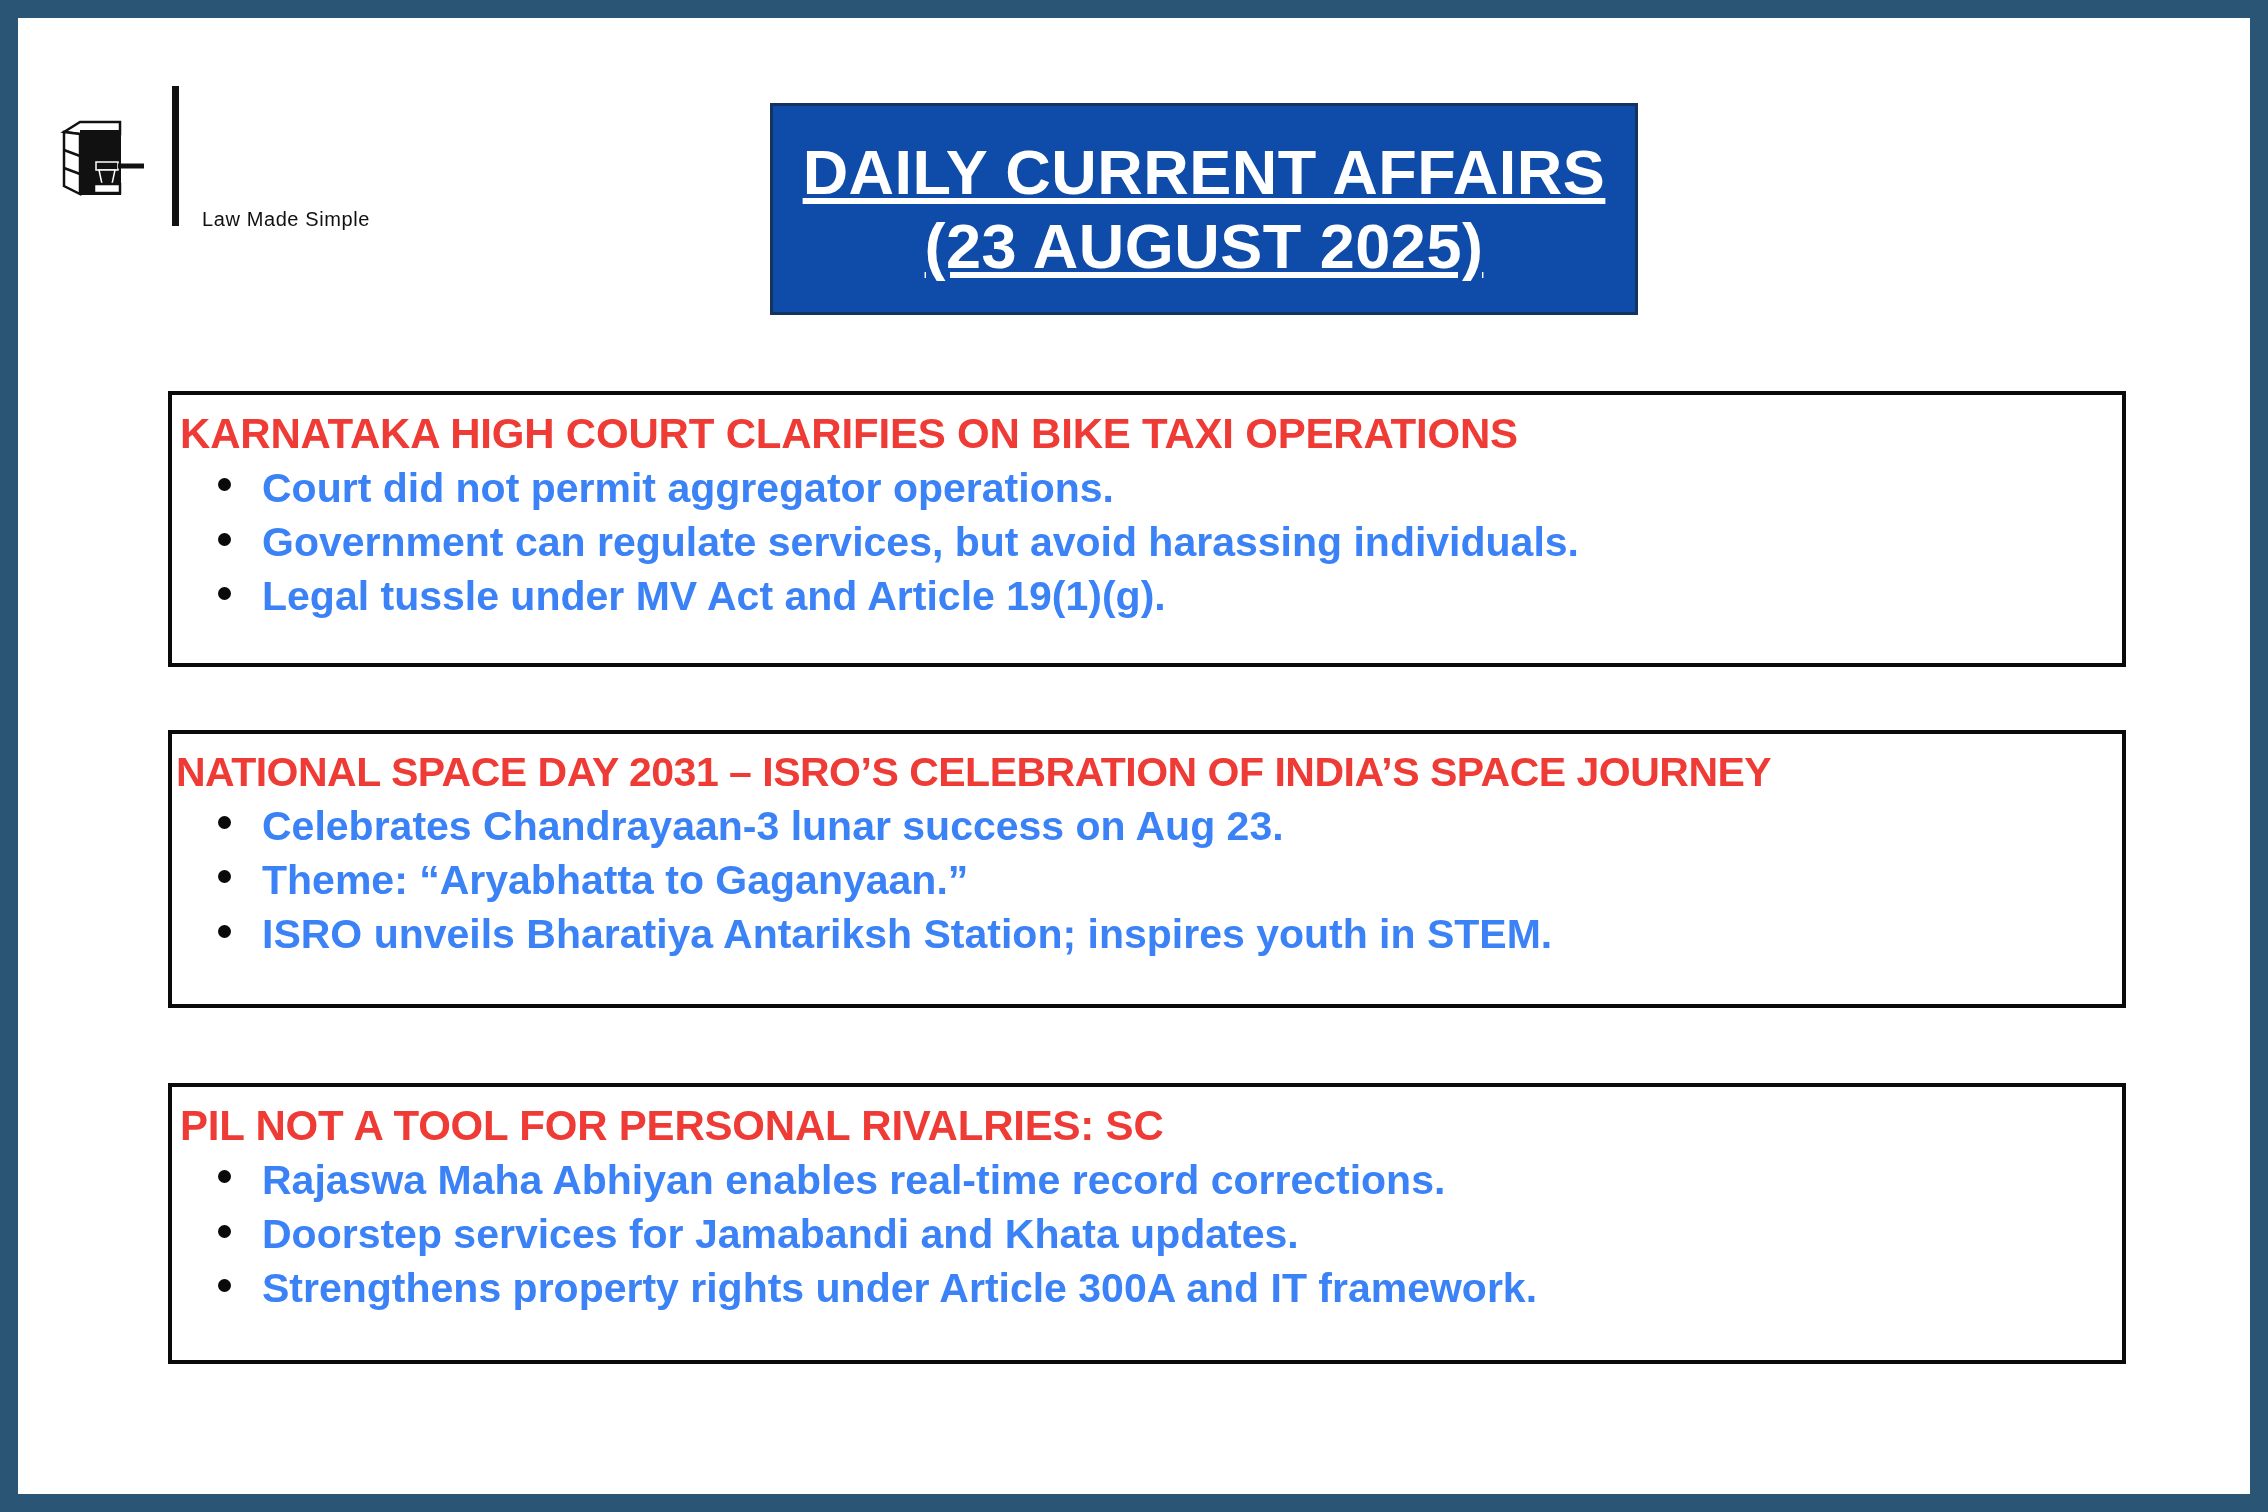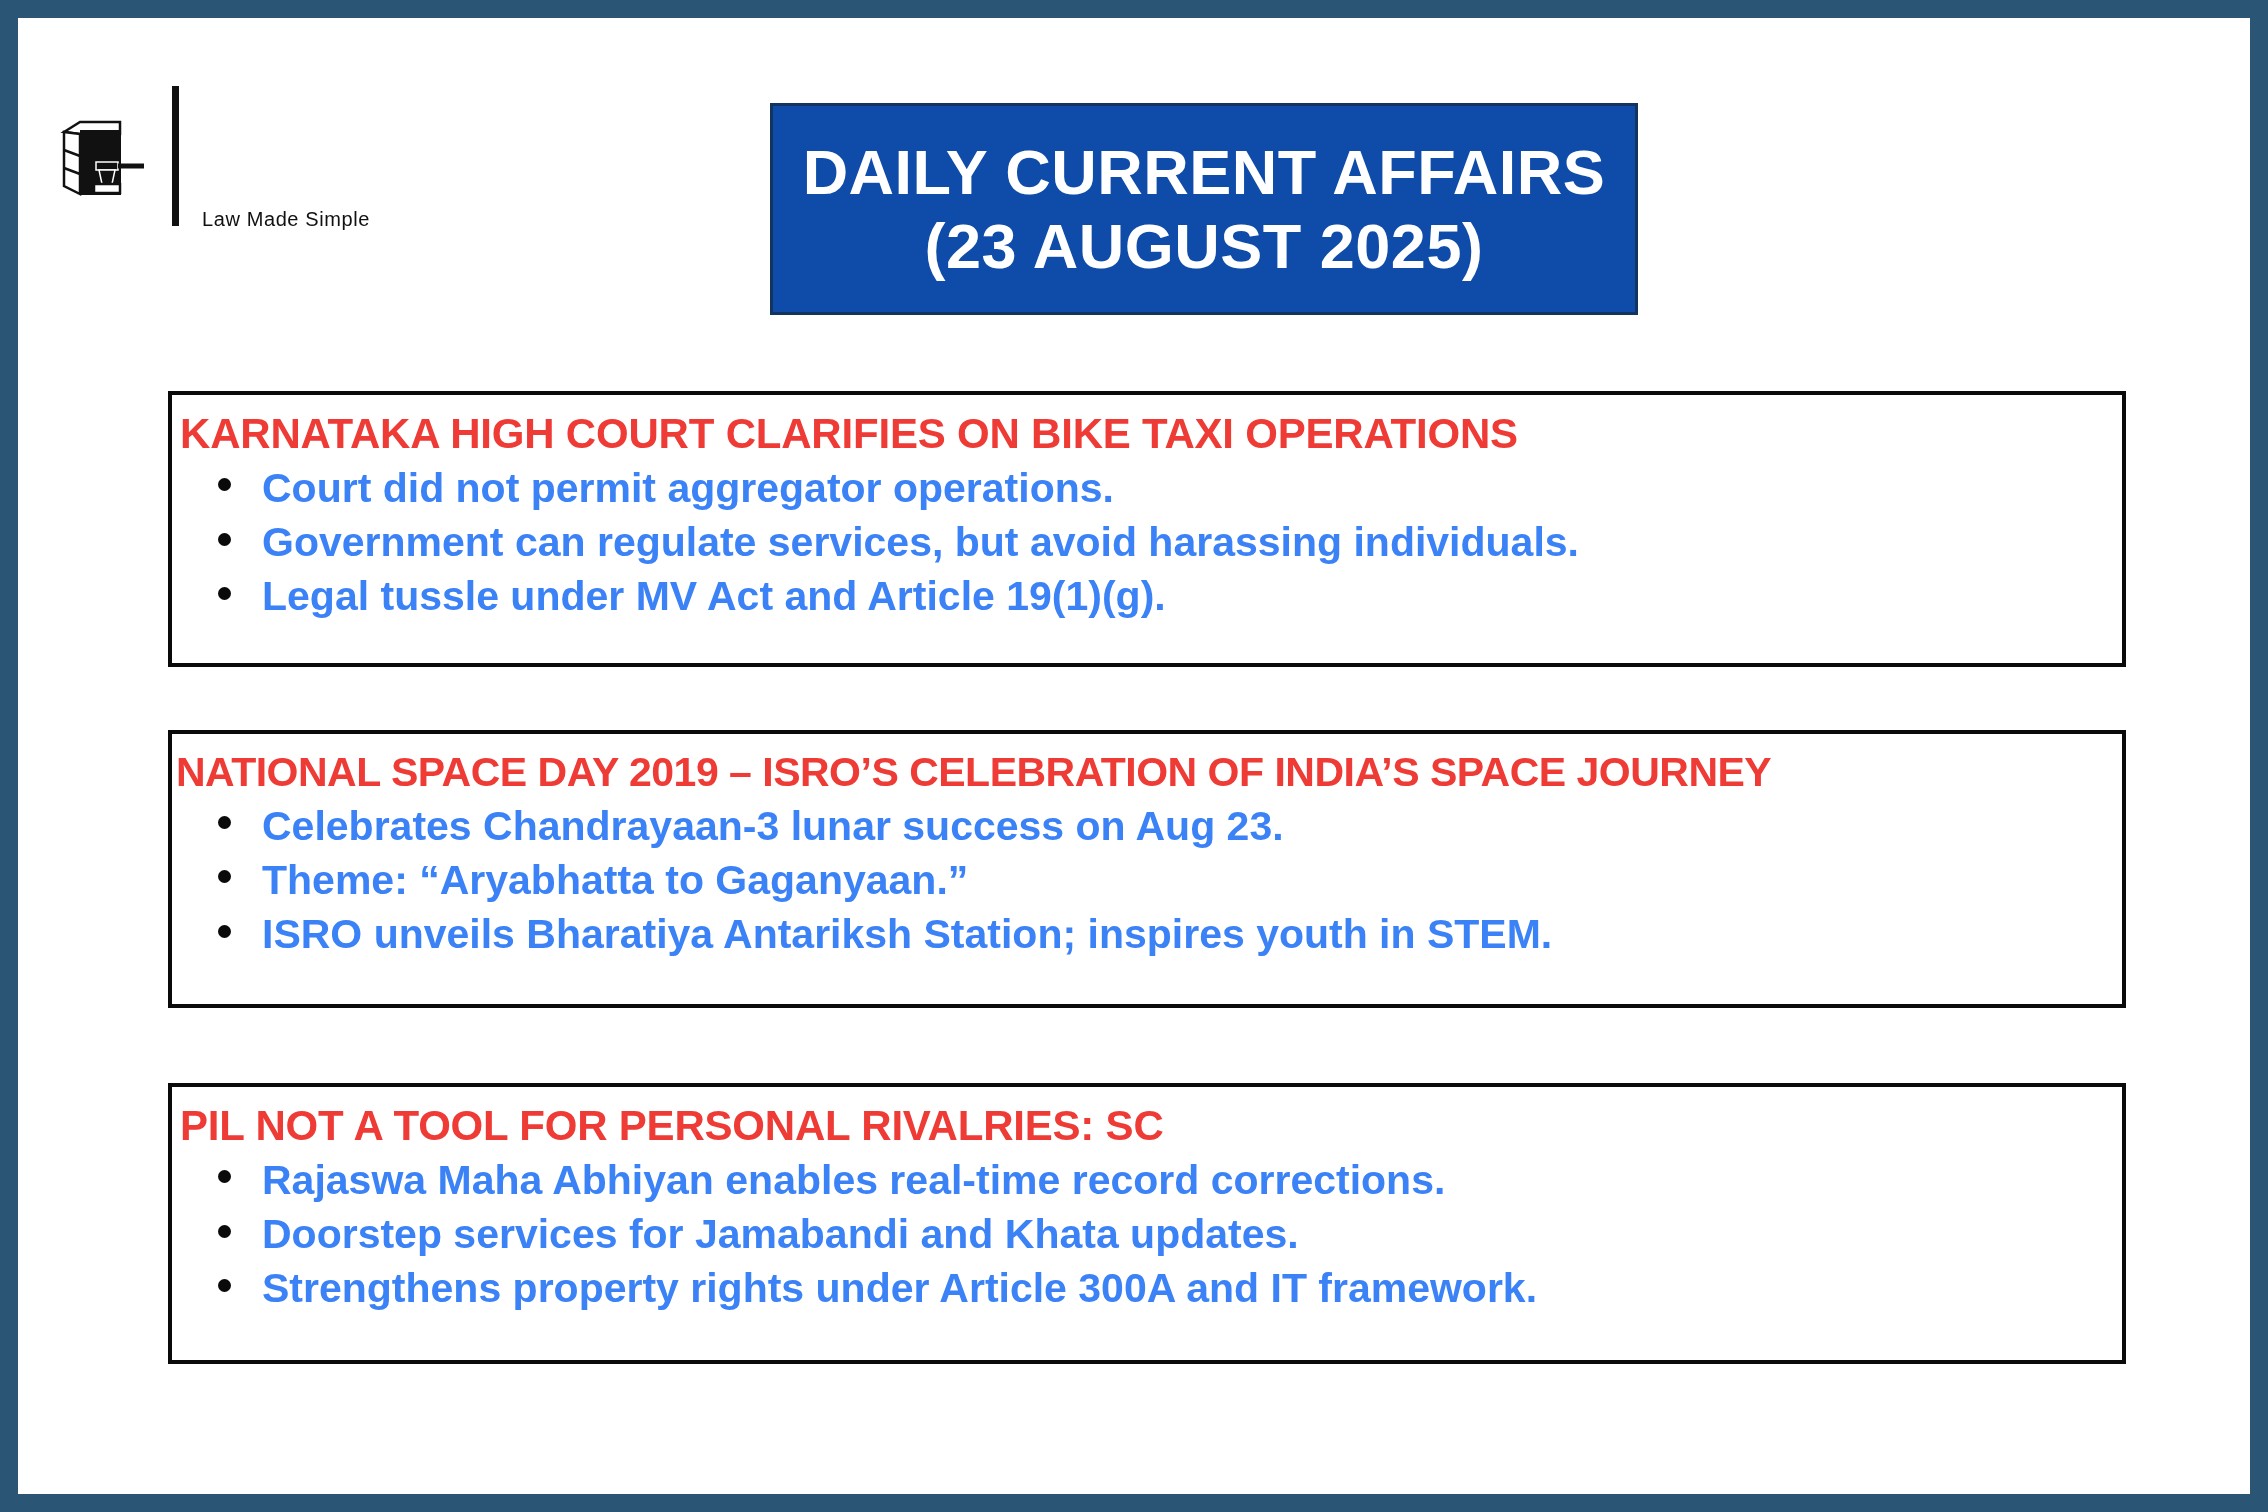--- a/index.html
+++ b/index.html
@@ -104,6 +104,7 @@
     letter-spacing: 0.5px;
     text-align: center;
     white-space: nowrap;
+    text-decoration: underline;
   }
 
   

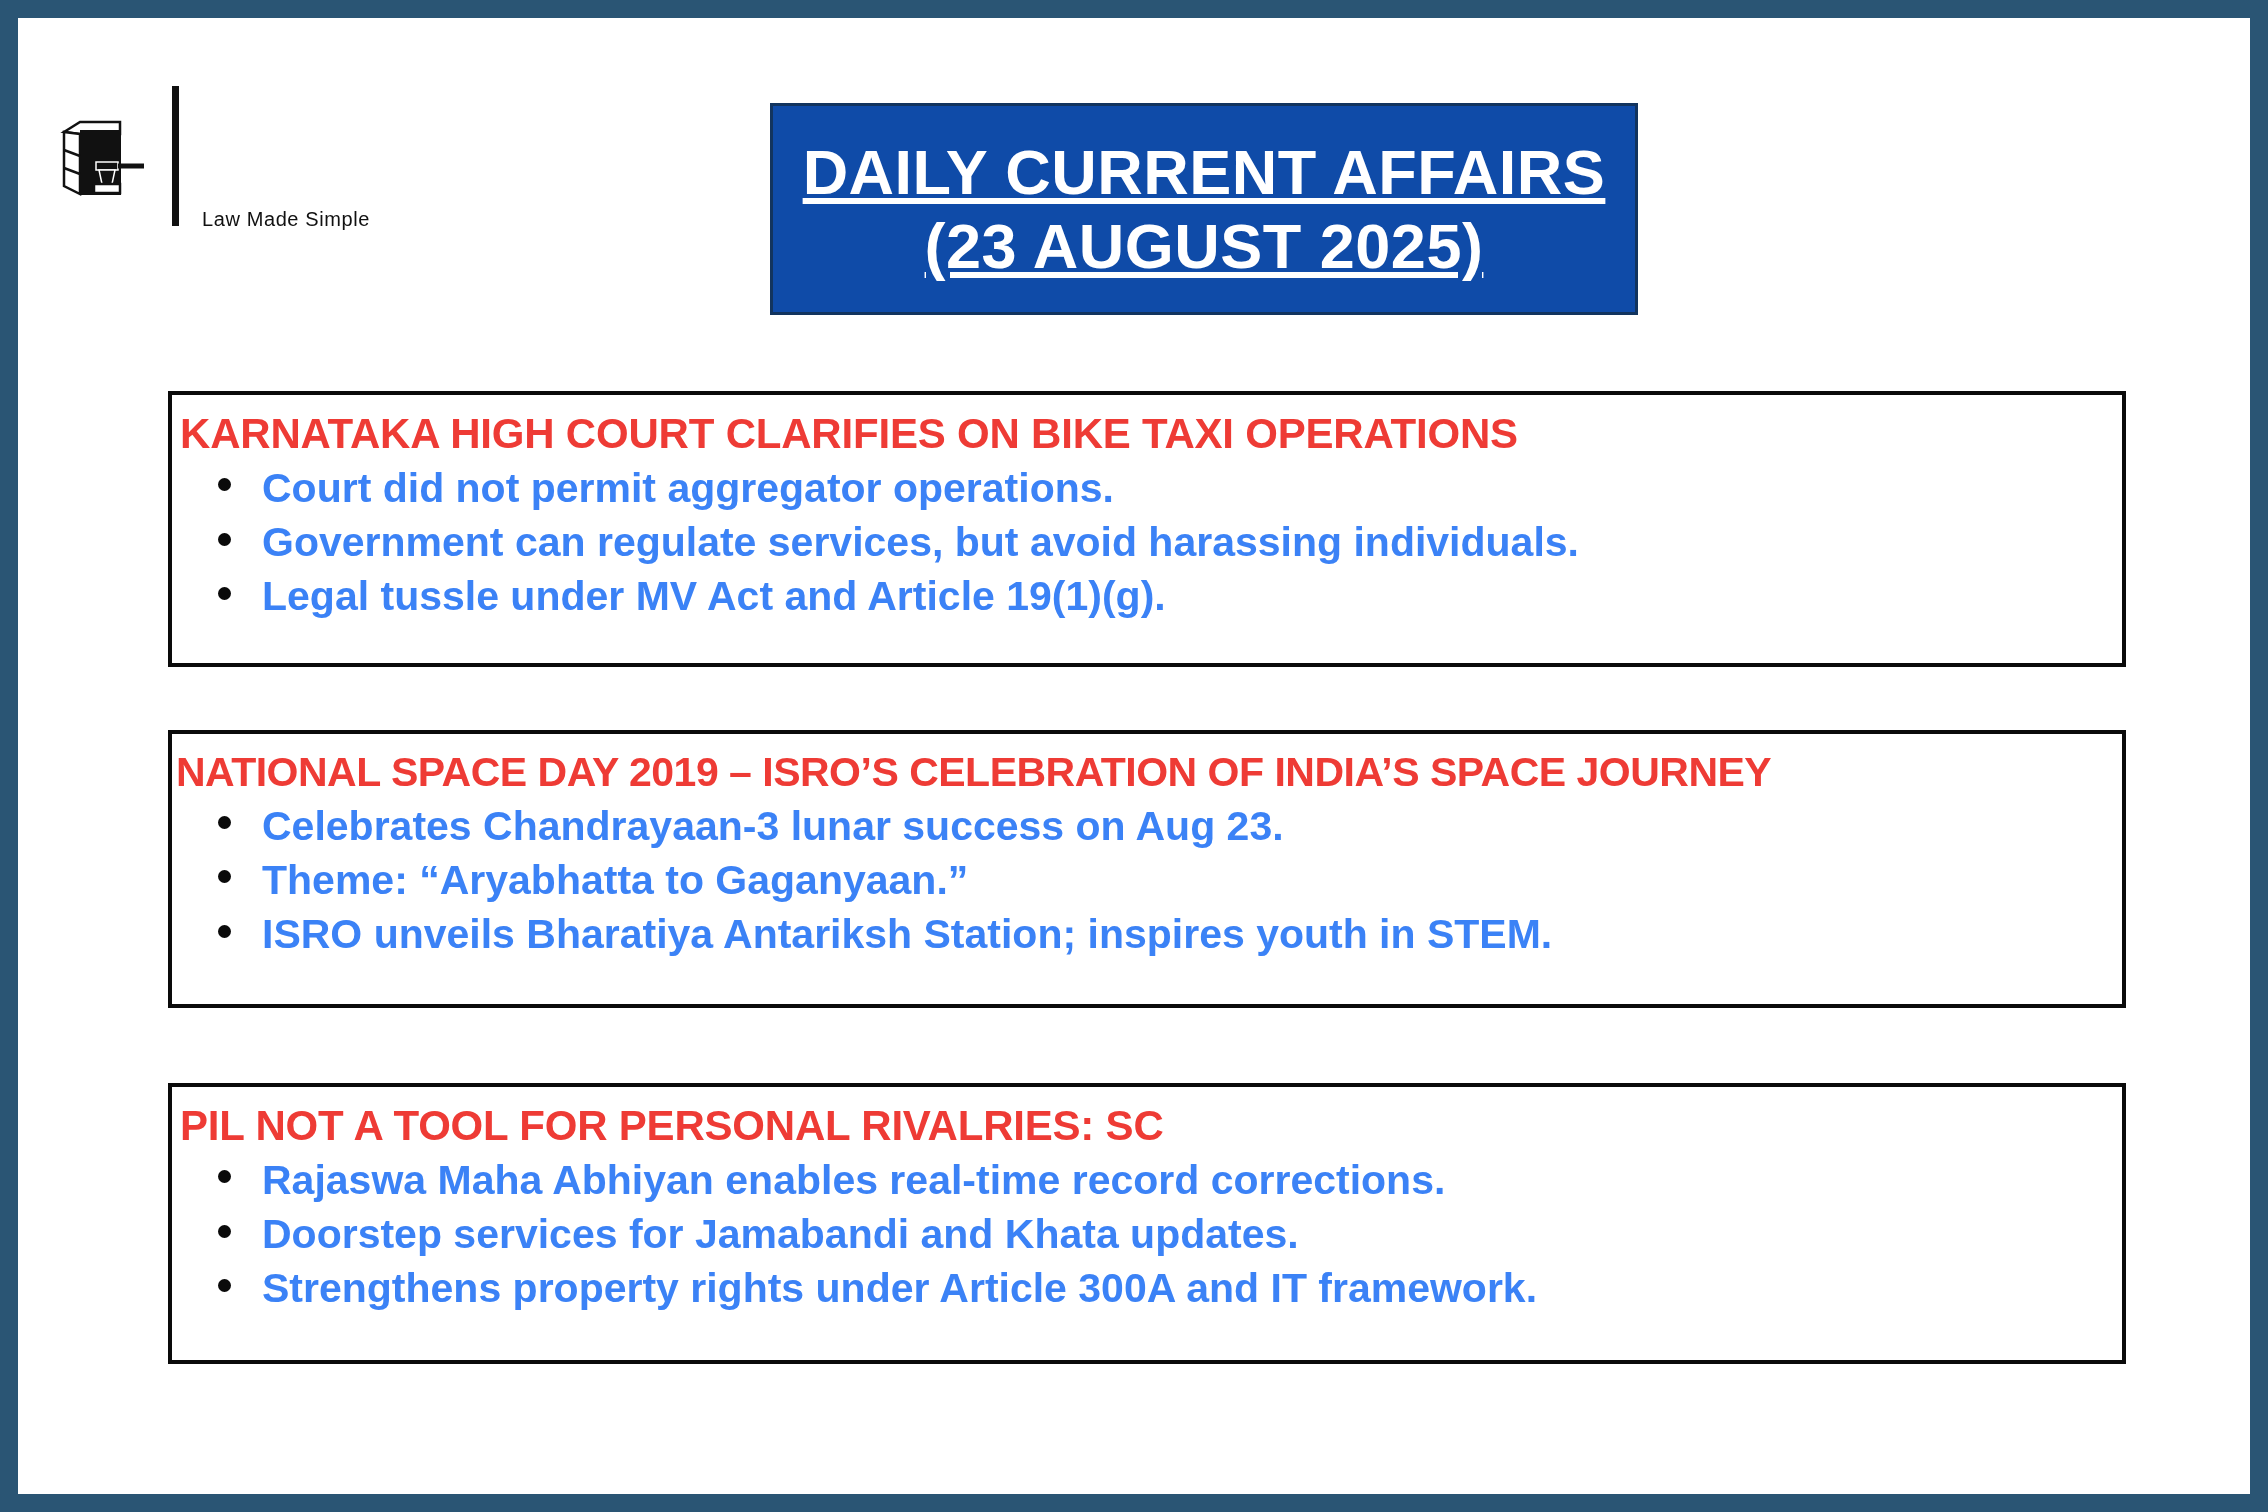--- a/index.html
+++ b/index.html
@@ -198,7 +198,7 @@
   </div>
 
   <div class="box" id="box-1">
-    <div class="box-heading">NATIONAL SPACE DAY 2019 – ISRO’S CELEBRATION OF INDIA’S SPACE JOURNEY</div>
+    <div class="box-heading">NATIONAL SPACE DAY 2031 – ISRO’S CELEBRATION OF INDIA’S SPACE JOURNEY</div>
     <ul class="bullets">
       <li><span class="dot"></span><span>Celebrates Chandrayaan-3 lunar success on Aug 23.</span></li>
       <li><span class="dot"></span><span>Theme: “Aryabhatta to Gaganyaan.”</span></li>

